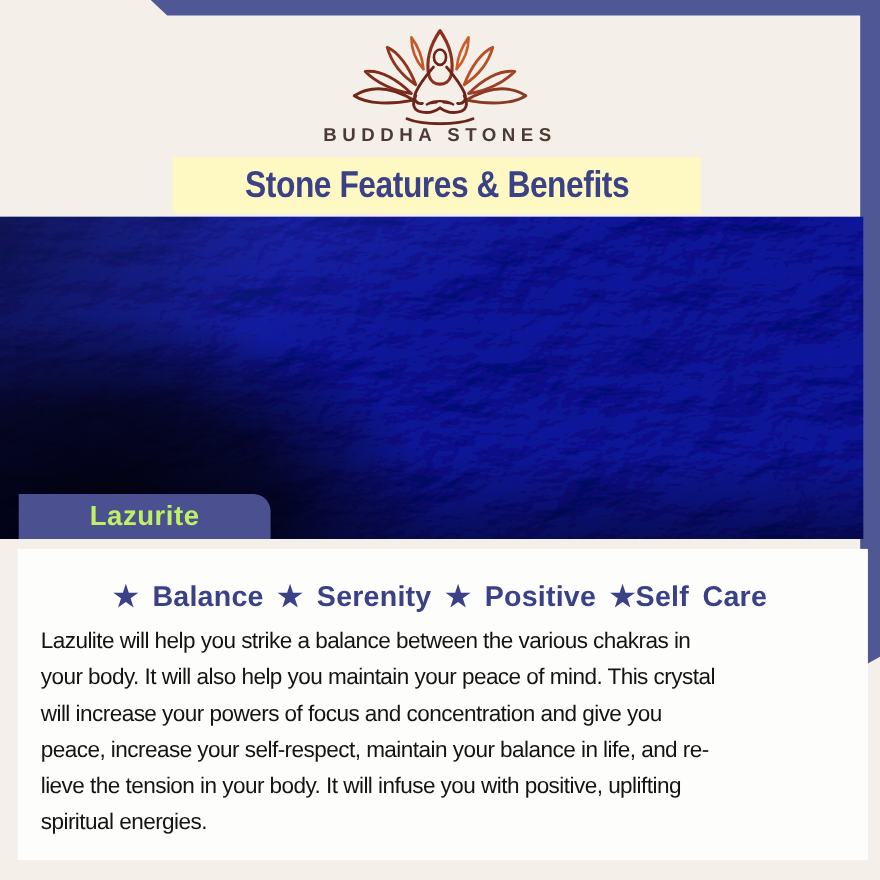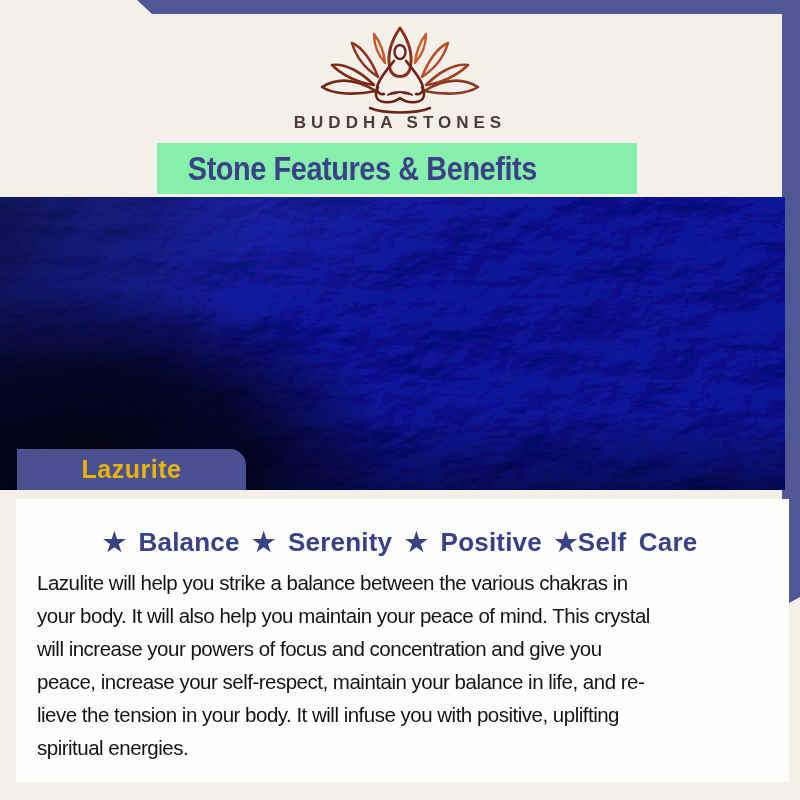--- a/index.html
+++ b/index.html
@@ -14,7 +14,7 @@
     font-family:Liberation Sans, sans-serif;font-size:17px;letter-spacing:5px;
     color:#4b3b33;font-weight:600;}
   #title-box{position:absolute;left:157px;top:143px;width:480px;height:51px;
-    background:#86efac;display:flex;align-items:center;justify-content:flex-start;}
+    background:#fef9c3;display:flex;align-items:center;justify-content:center;}
   #page-title{font-size:34px;font-weight:700;color:#3b4187;white-space:nowrap;
     transform:scaleX(0.85);letter-spacing:-0.5px;}
 

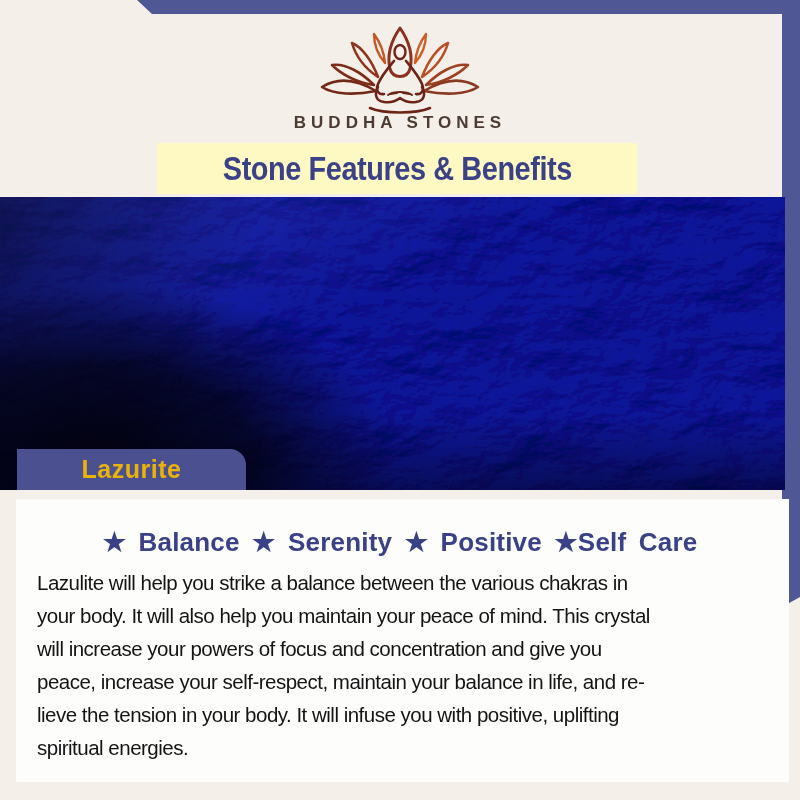--- a/index.html
+++ b/index.html
@@ -32,7 +32,7 @@
   
   #stone-name-label{position:absolute;left:17px;top:449px;width:229px;height:41px;
     background:#4b5190;border-radius:0 16px 0 0;display:flex;align-items:center;
-    justify-content:center;color:#eab308;font-size:25px;font-weight:700;
+    justify-content:center;color:#bef264;font-size:25px;font-weight:700;
     letter-spacing:0.5px;}
 
   

